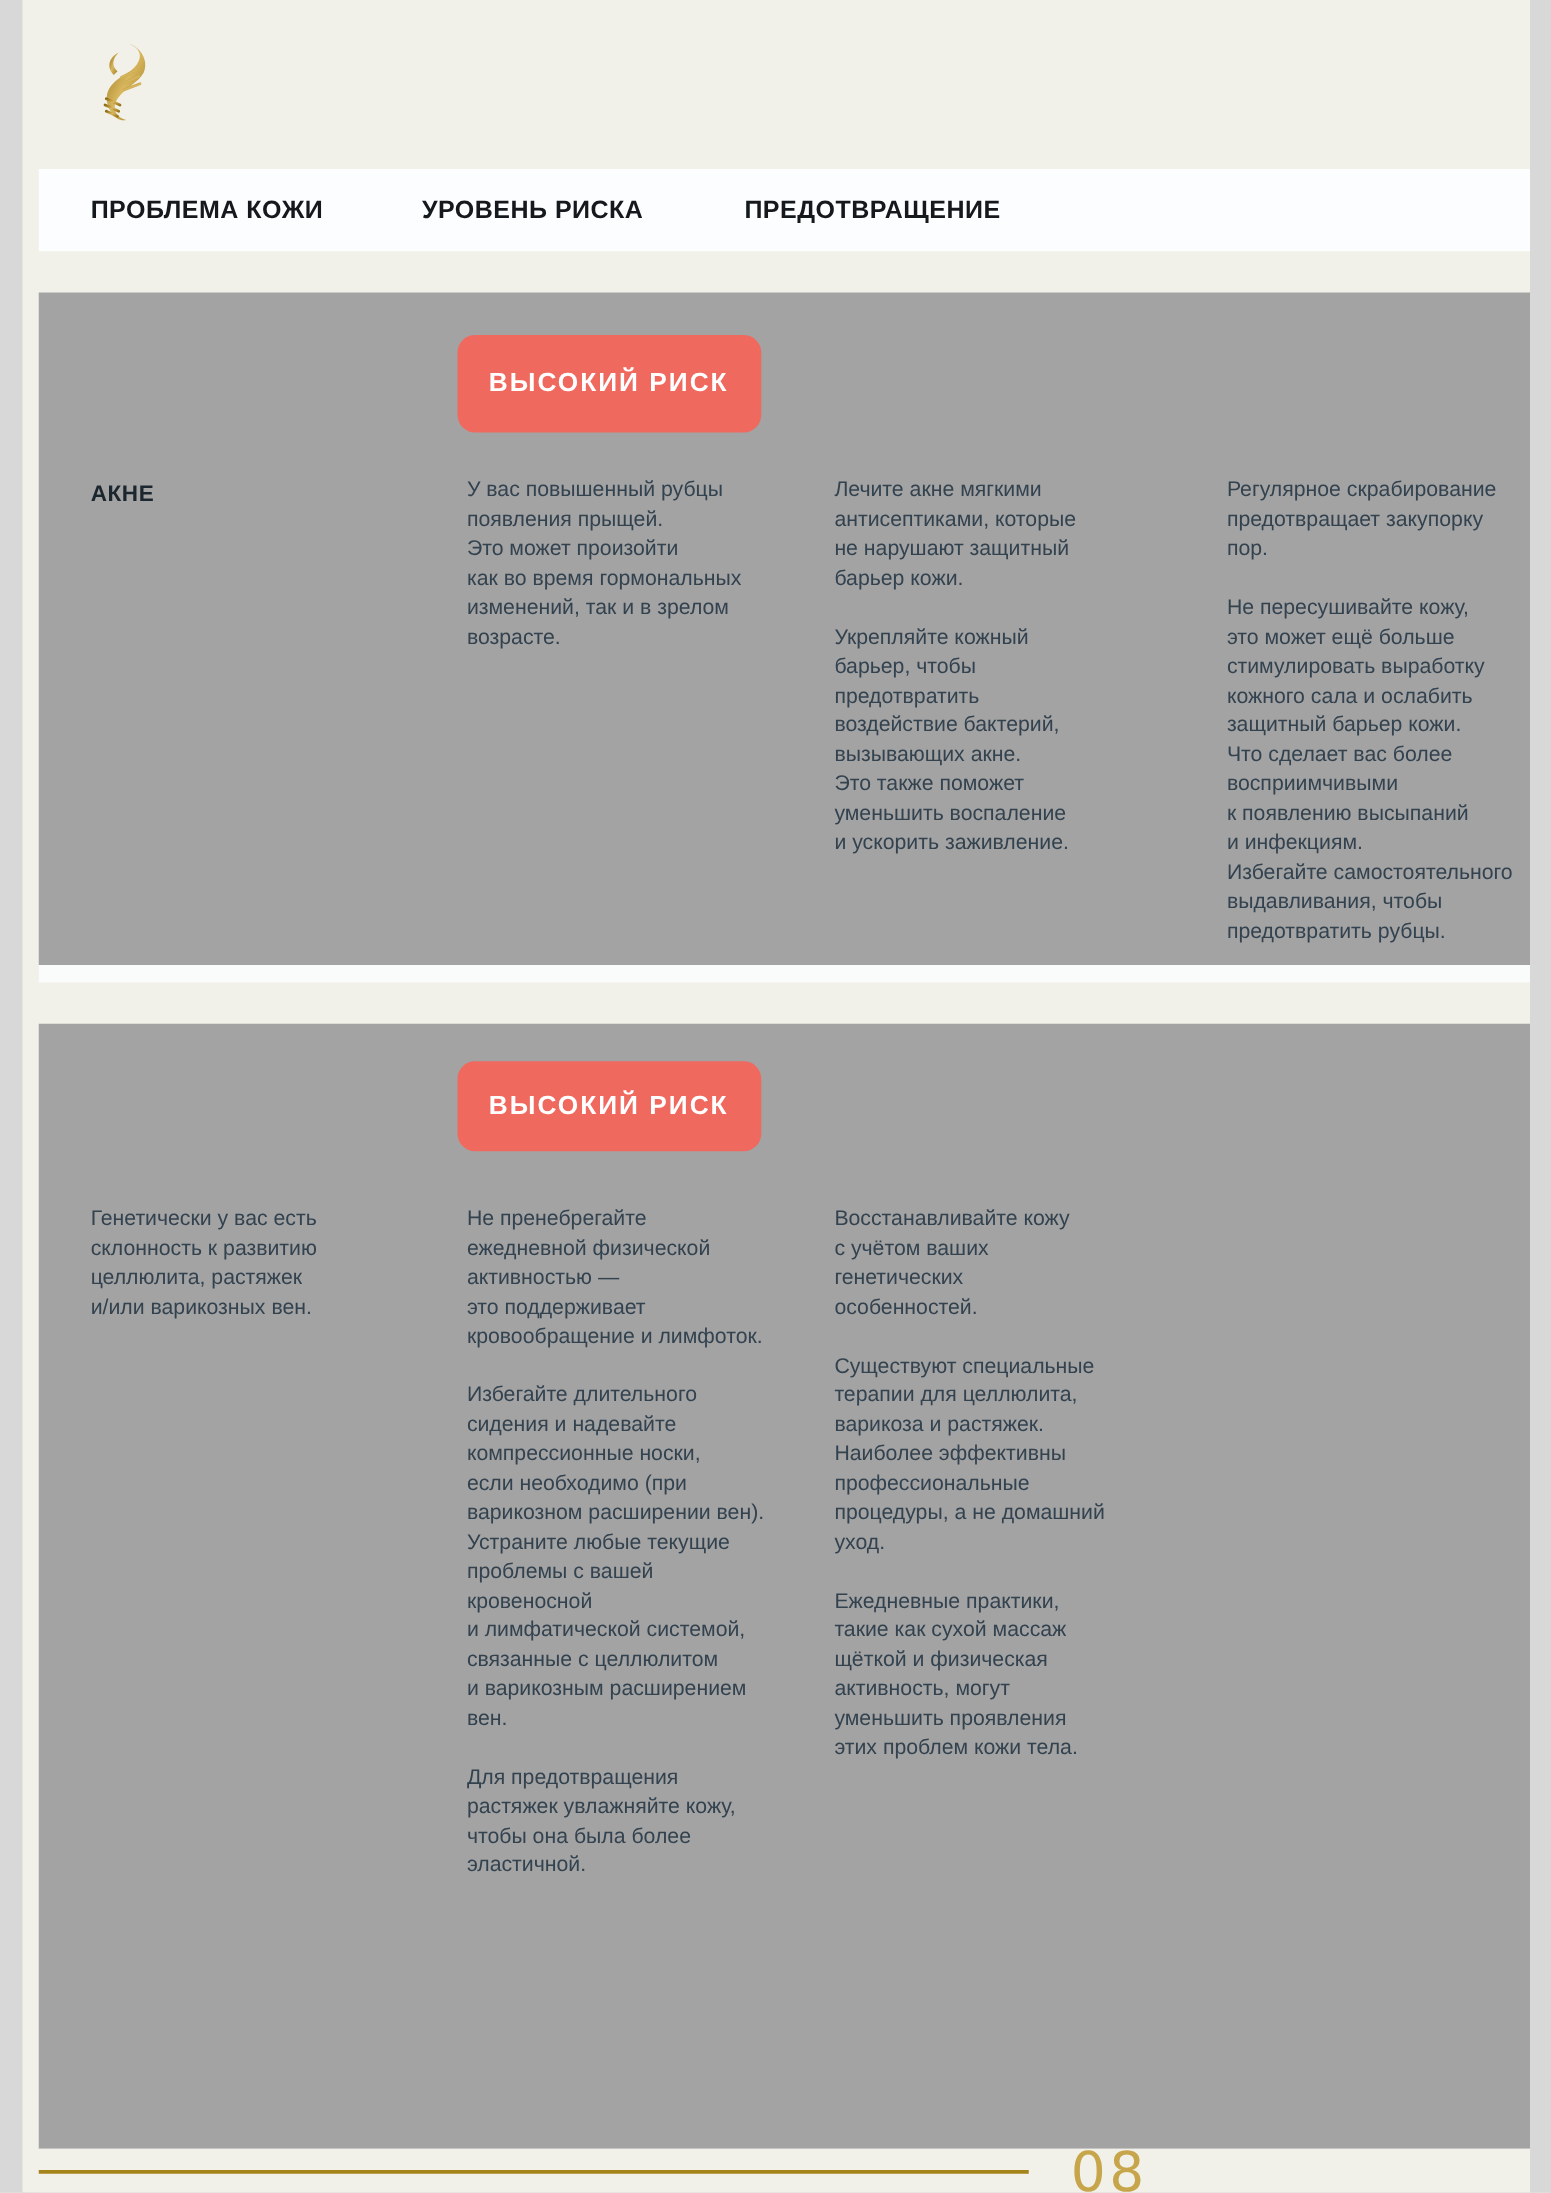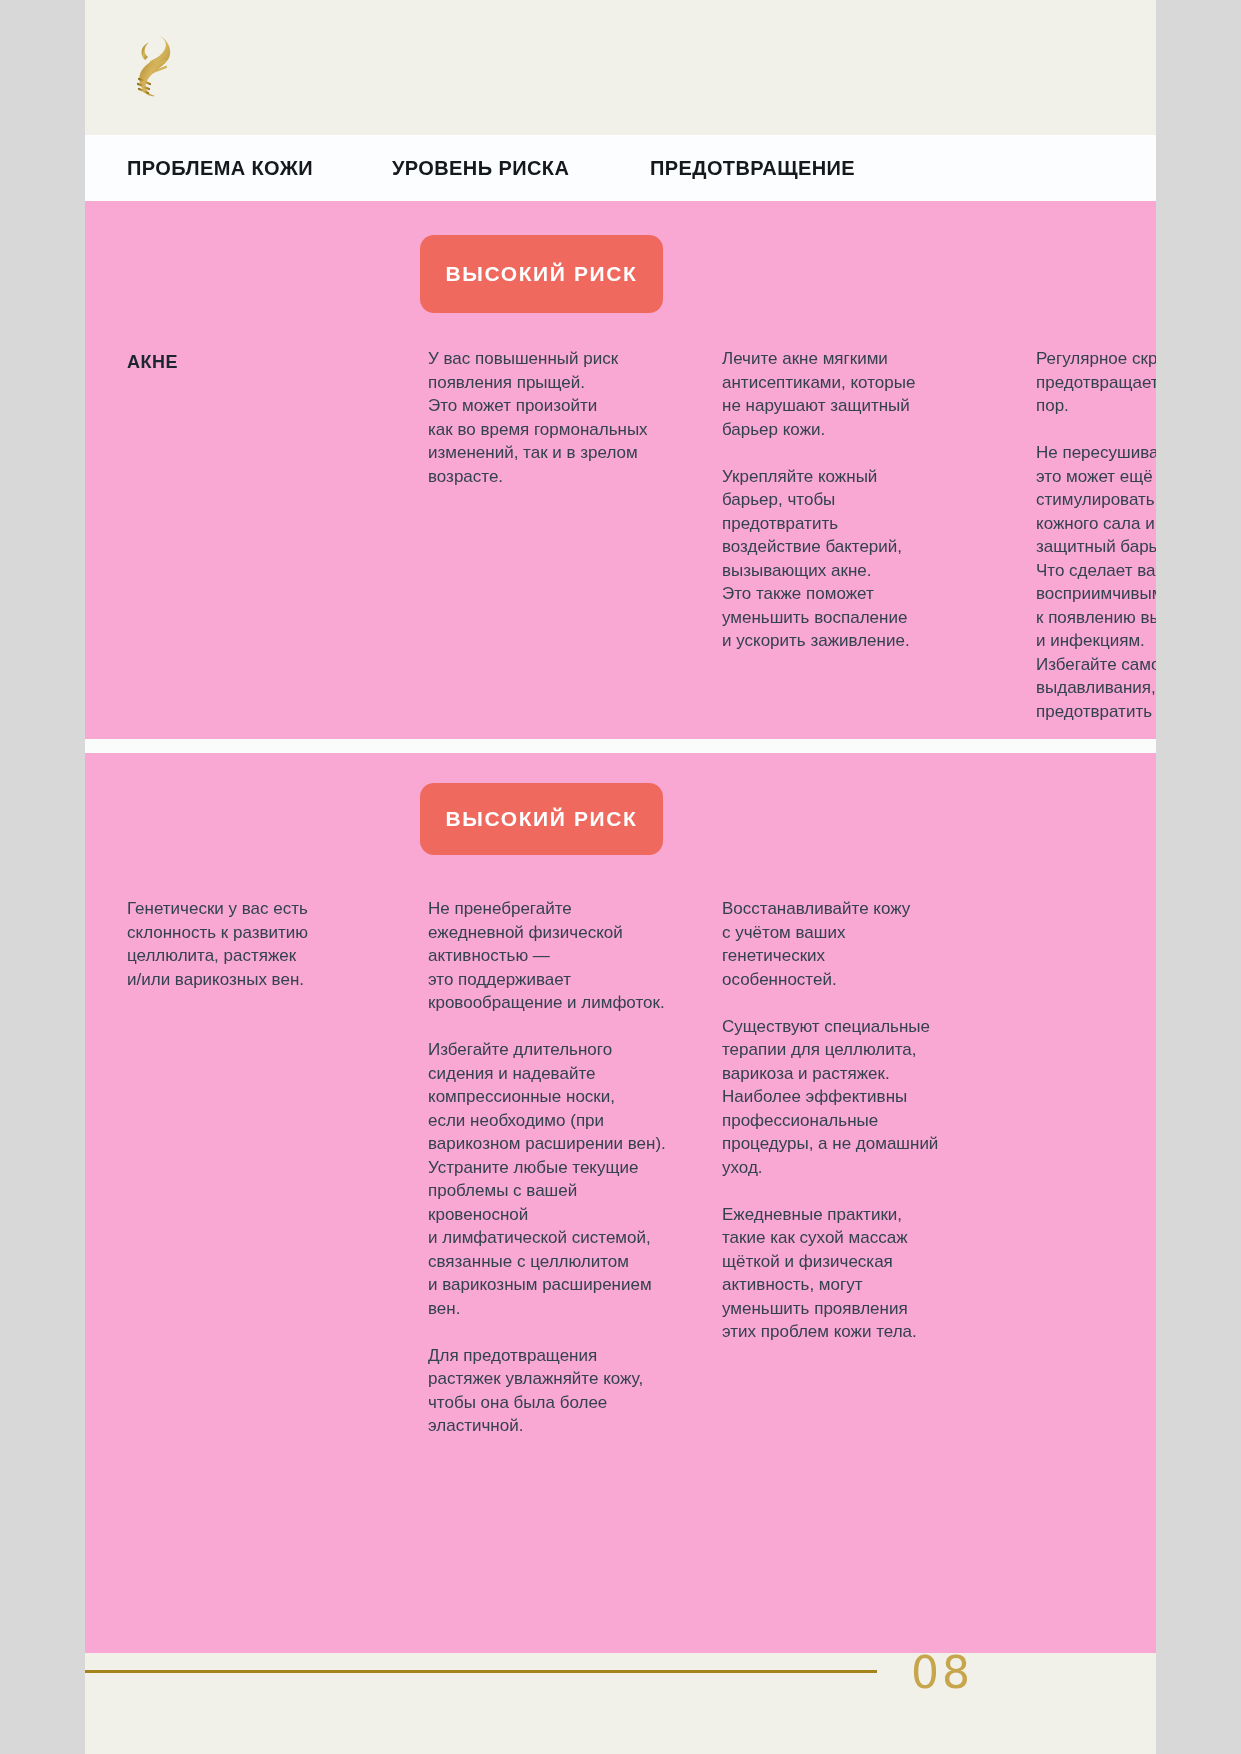--- a/index.html
+++ b/index.html
@@ -6,12 +6,13 @@
   html,body { background:#d8d8d8; }
   .page {
     position:relative;
-    width:1071px; height:1754px;
+    width:1206px; height:1754px;
     margin:0 auto;
     background:#f1f0e9;
     font-family:"Liberation Sans", sans-serif;
     color:#33424f;
     overflow:hidden;
+    padding-left:13px;
   }
   
   .top-band { position:relative; height:135px; background:#f1f0e9; }

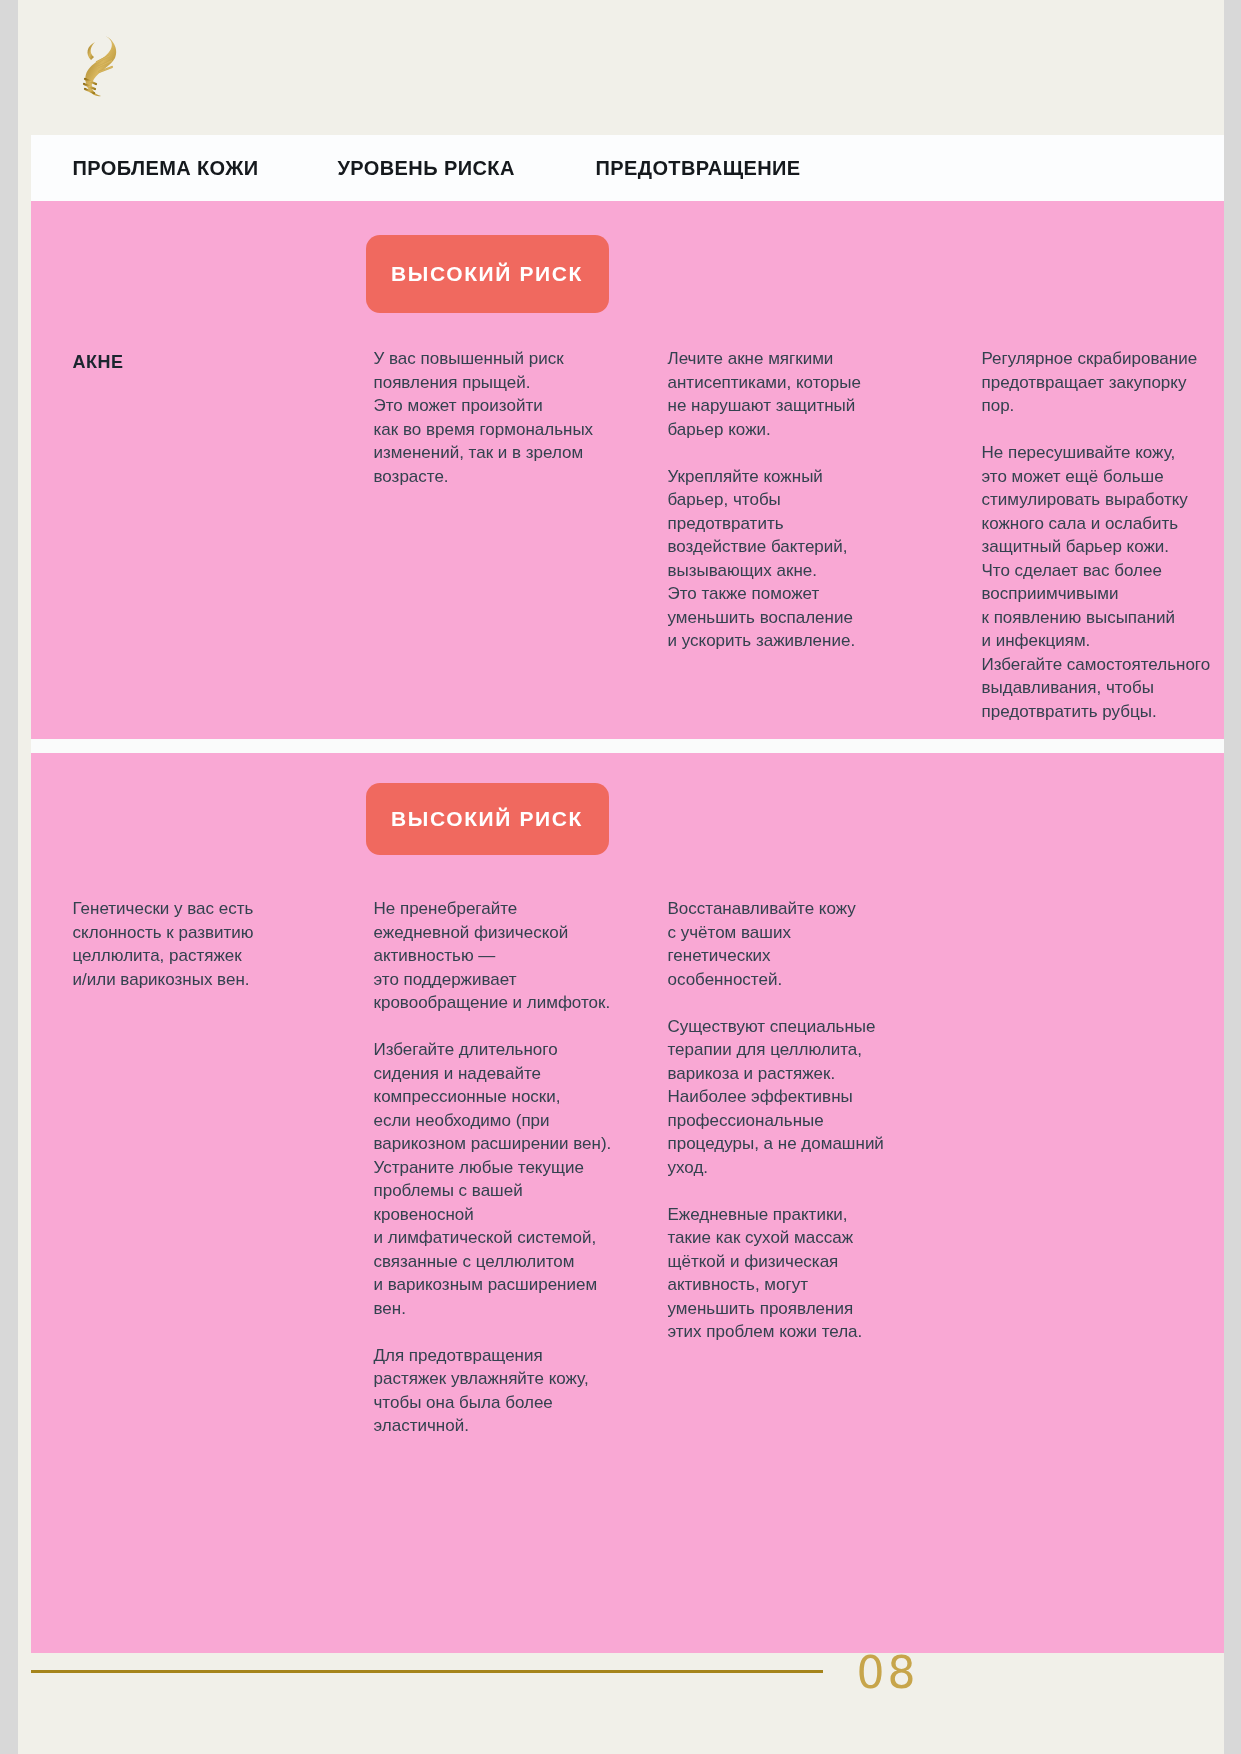--- a/index.html
+++ b/index.html
@@ -33,7 +33,7 @@
   }
 
   
-  .section { position:relative; background:#f9a8d4; }
+  .section { position:relative; background:#a3a3a3;margin-top:33px; }
   .section-1 { height:538px; }
   .section-gap { height:14px; background:#fafbfb; }
   .section-2 { height:900px; }

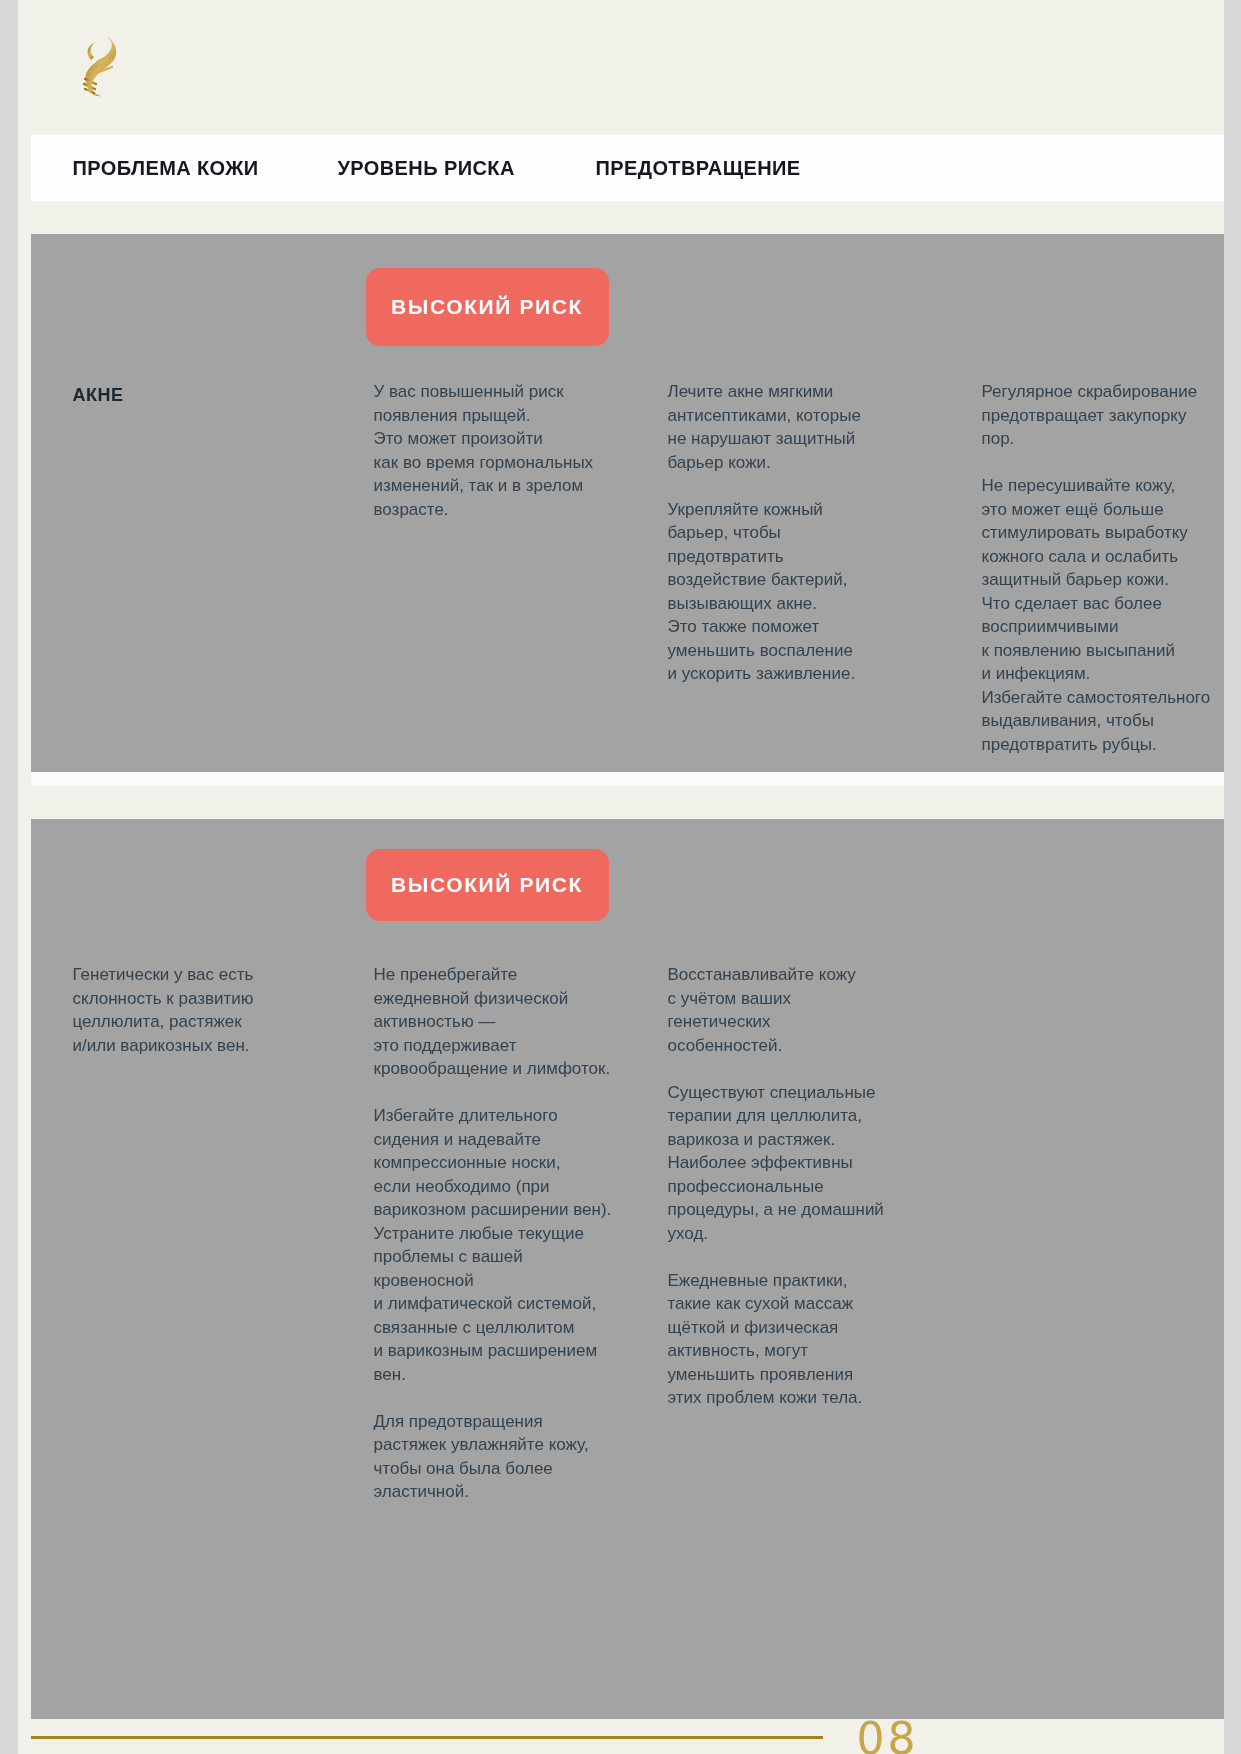--- a/index.html
+++ b/index.html
@@ -120,7 +120,7 @@
     <div class="risk-badge badge-1">ВЫСОКИЙ РИСК</div>
     <div class="row row-1">
       <div class="problem-name">АКНЕ</div>
-      <div class="cell-text">У вас повышенный риск
+      <div class="cell-text">У вас повышенный рубцы
 появления прыщей.
 Это может произойти
 как во время гормональных

